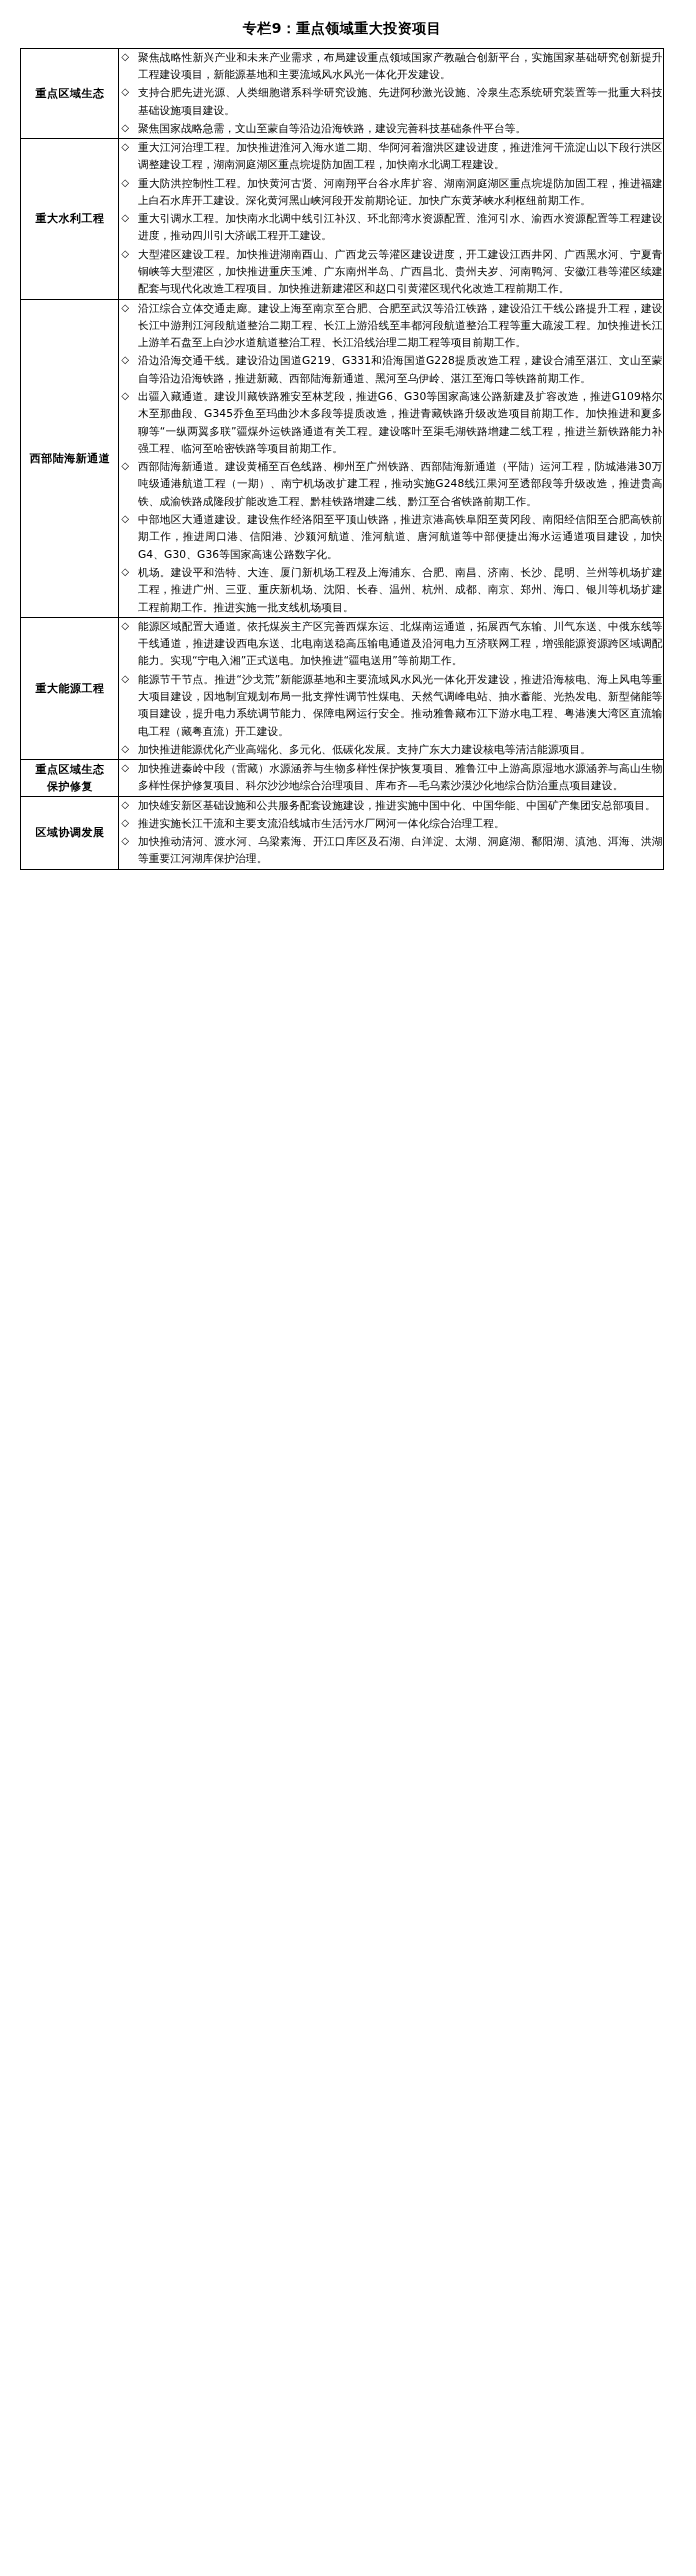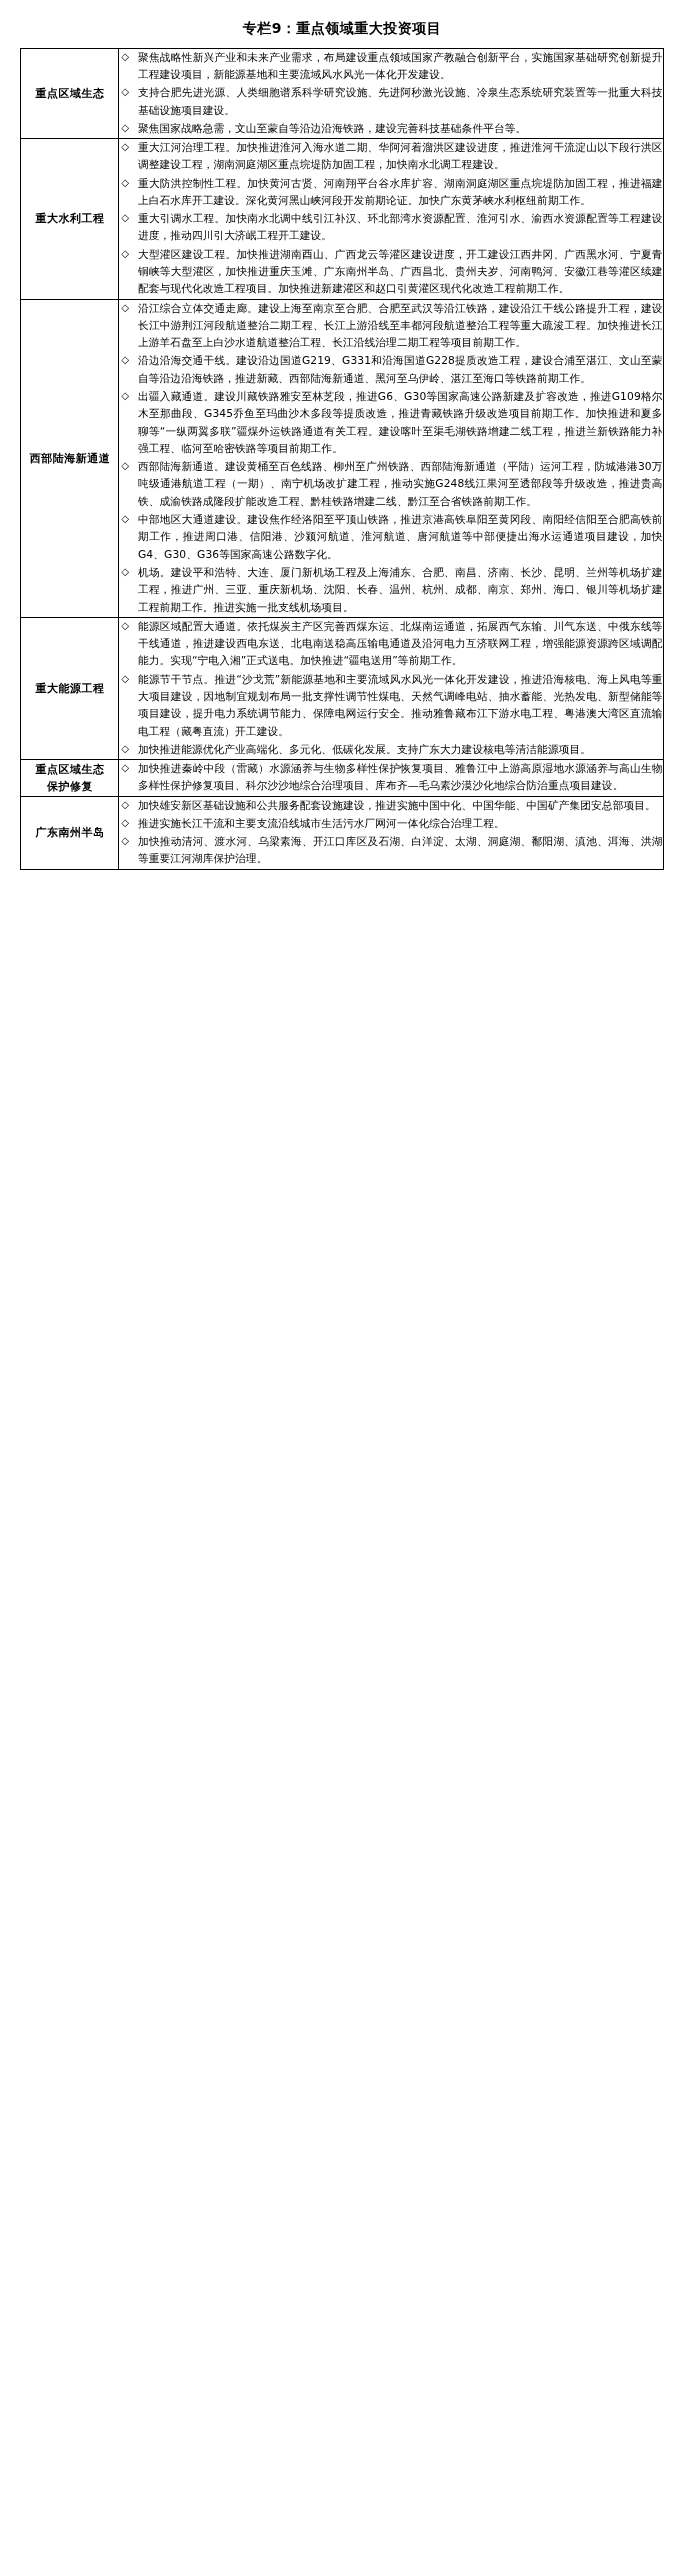--- a/index.html
+++ b/index.html
@@ -138,7 +138,7 @@
       </tr>
 
       <tr>
-        <td class="cat">广东南州半岛</td>
+        <td class="cat">区域协调发展</td>
         <td class="body">
           <ul class="items">
             <li><span class="bullet">◇</span><span>加快雄安新区基础设施和公共服务配套设施建设，推进实施中国中化、中国华能、中国矿产集团安总部项目。</span></li>

